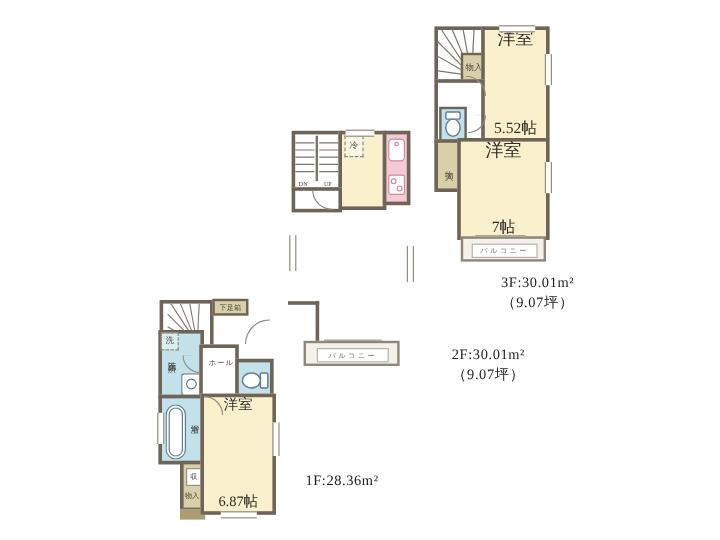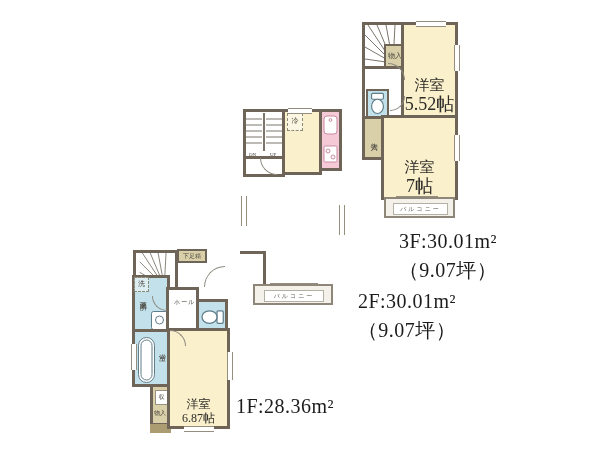--- a/index.html
+++ b/index.html
@@ -14,7 +14,7 @@
   .gray{background:var(--gray);}
   .white{background:#fff;}
   .kitchen{background:var(--kitchen);}
-  .flexc{display:flex;flex-direction:column;align-items:center;justify-content:flex-end;}
+  .flexc{display:flex;flex-direction:column;align-items:center;justify-content:space-between;}
   .lbl{color:var(--text);line-height:1.15;text-align:center;}
   .big{font-size:15px;}
   .mid{font-size:18px;}

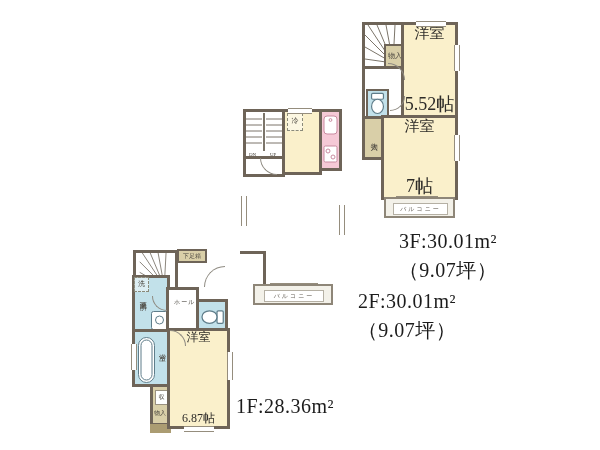--- a/index.html
+++ b/index.html
@@ -17,7 +17,7 @@
   .flexc{display:flex;flex-direction:column;align-items:center;justify-content:space-between;}
   .lbl{color:var(--text);line-height:1.15;text-align:center;}
   .big{font-size:15px;}
-  .mid{font-size:18px;}
+  .mid{font-size:13px;}
   .sm1{font-size:12px;}
   .tiny{font-size:7px;color:var(--small_text);line-height:1.1;}
   .micro{font-size:5px;color:var(--small_text);line-height:1;}

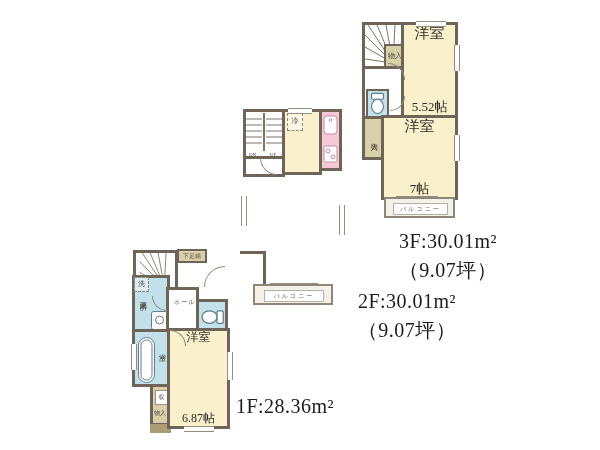--- a/index.html
+++ b/index.html
@@ -22,7 +22,7 @@
   .tiny{font-size:7px;color:var(--small_text);line-height:1.1;}
   .micro{font-size:5px;color:var(--small_text);line-height:1;}
   .v{writing-mode:vertical-rl;text-orientation:upright;letter-spacing:1px;}
-  .caption{font-size:20px;color:#1c1c1c;line-height:1.45;text-align:center;letter-spacing:.5px;}
+  .caption{font-size:12px;color:#1c1c1c;line-height:1.45;text-align:center;letter-spacing:.5px;}
   .balc{background:var(--balcony);border:2px solid #8e8678;}
   .balc-in{position:absolute;background:#fff;border:1px solid #b5b0a4;display:flex;align-items:center;justify-content:center;}
   .balc-t{font-size:6px;color:#6a655c;letter-spacing:2px;}

